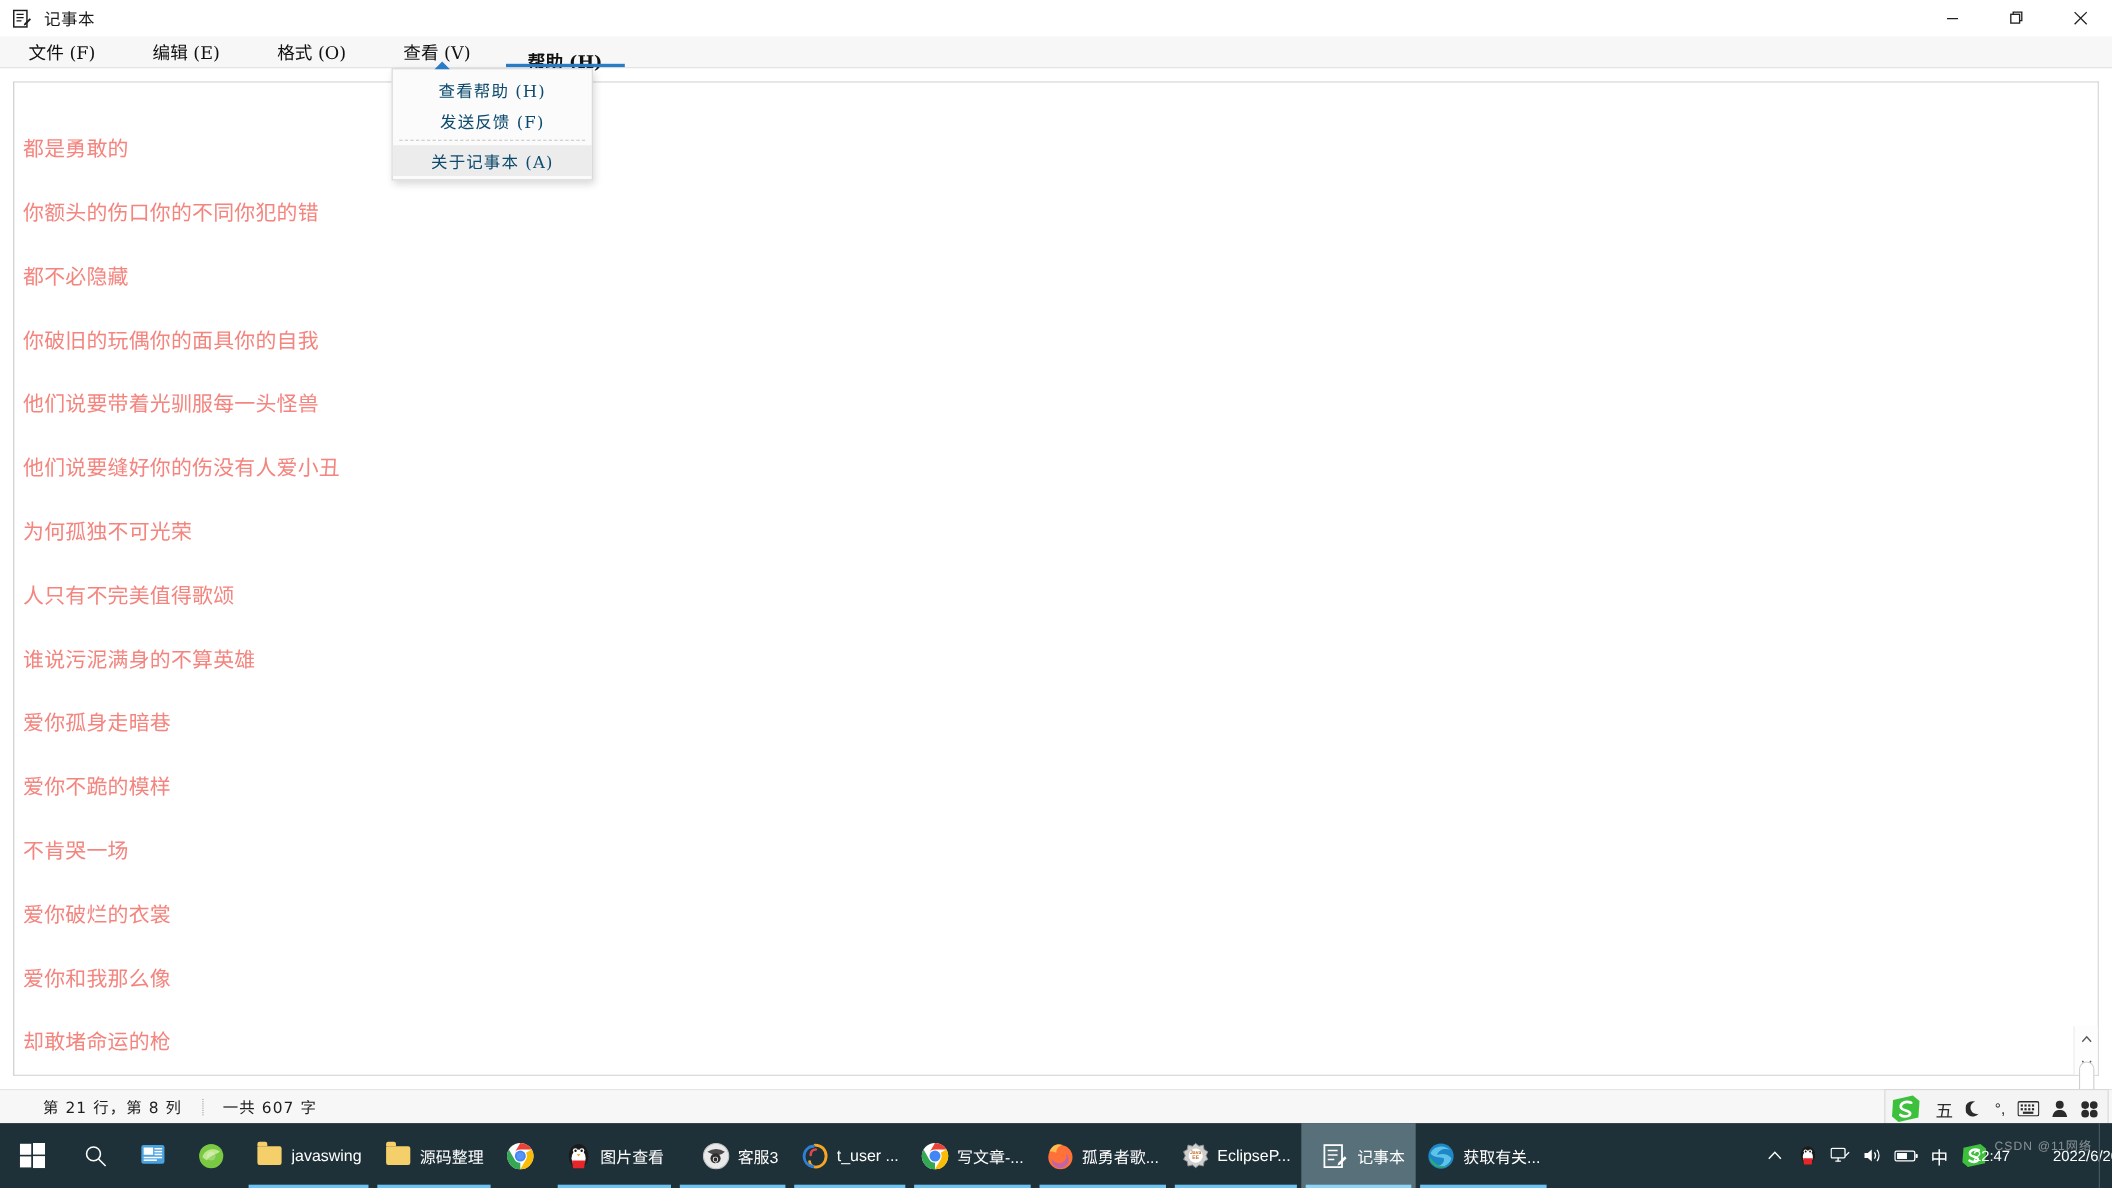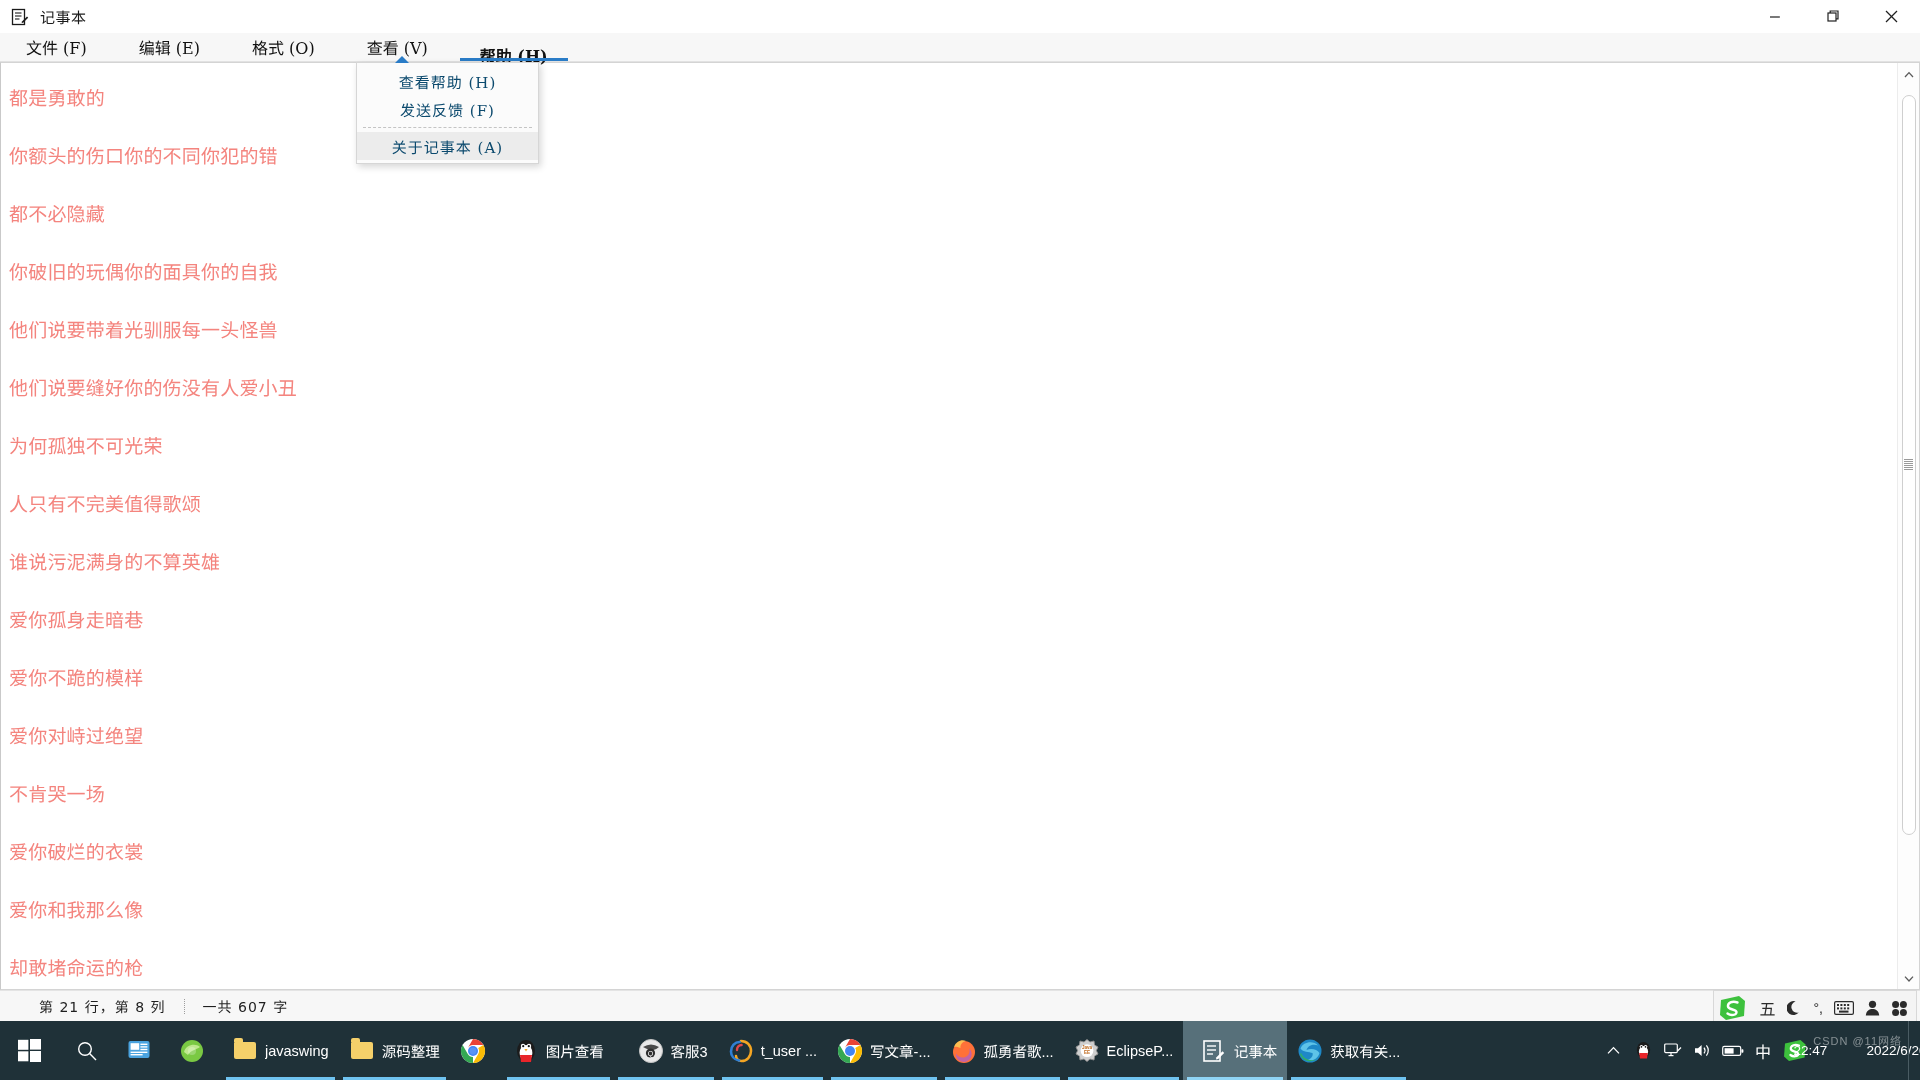--- a/index.html
+++ b/index.html
@@ -125,9 +125,10 @@
     background: #ffffff;
     border: 1px solid #d4d4d4;
     border-left: 1px solid #c9c9c9;
-    margin: 0;
+    margin: 12px;
     min-height: 0;
     position: relative;
+    align-items: flex-end;
   }
   #text-area {
     flex: 1 1 auto;

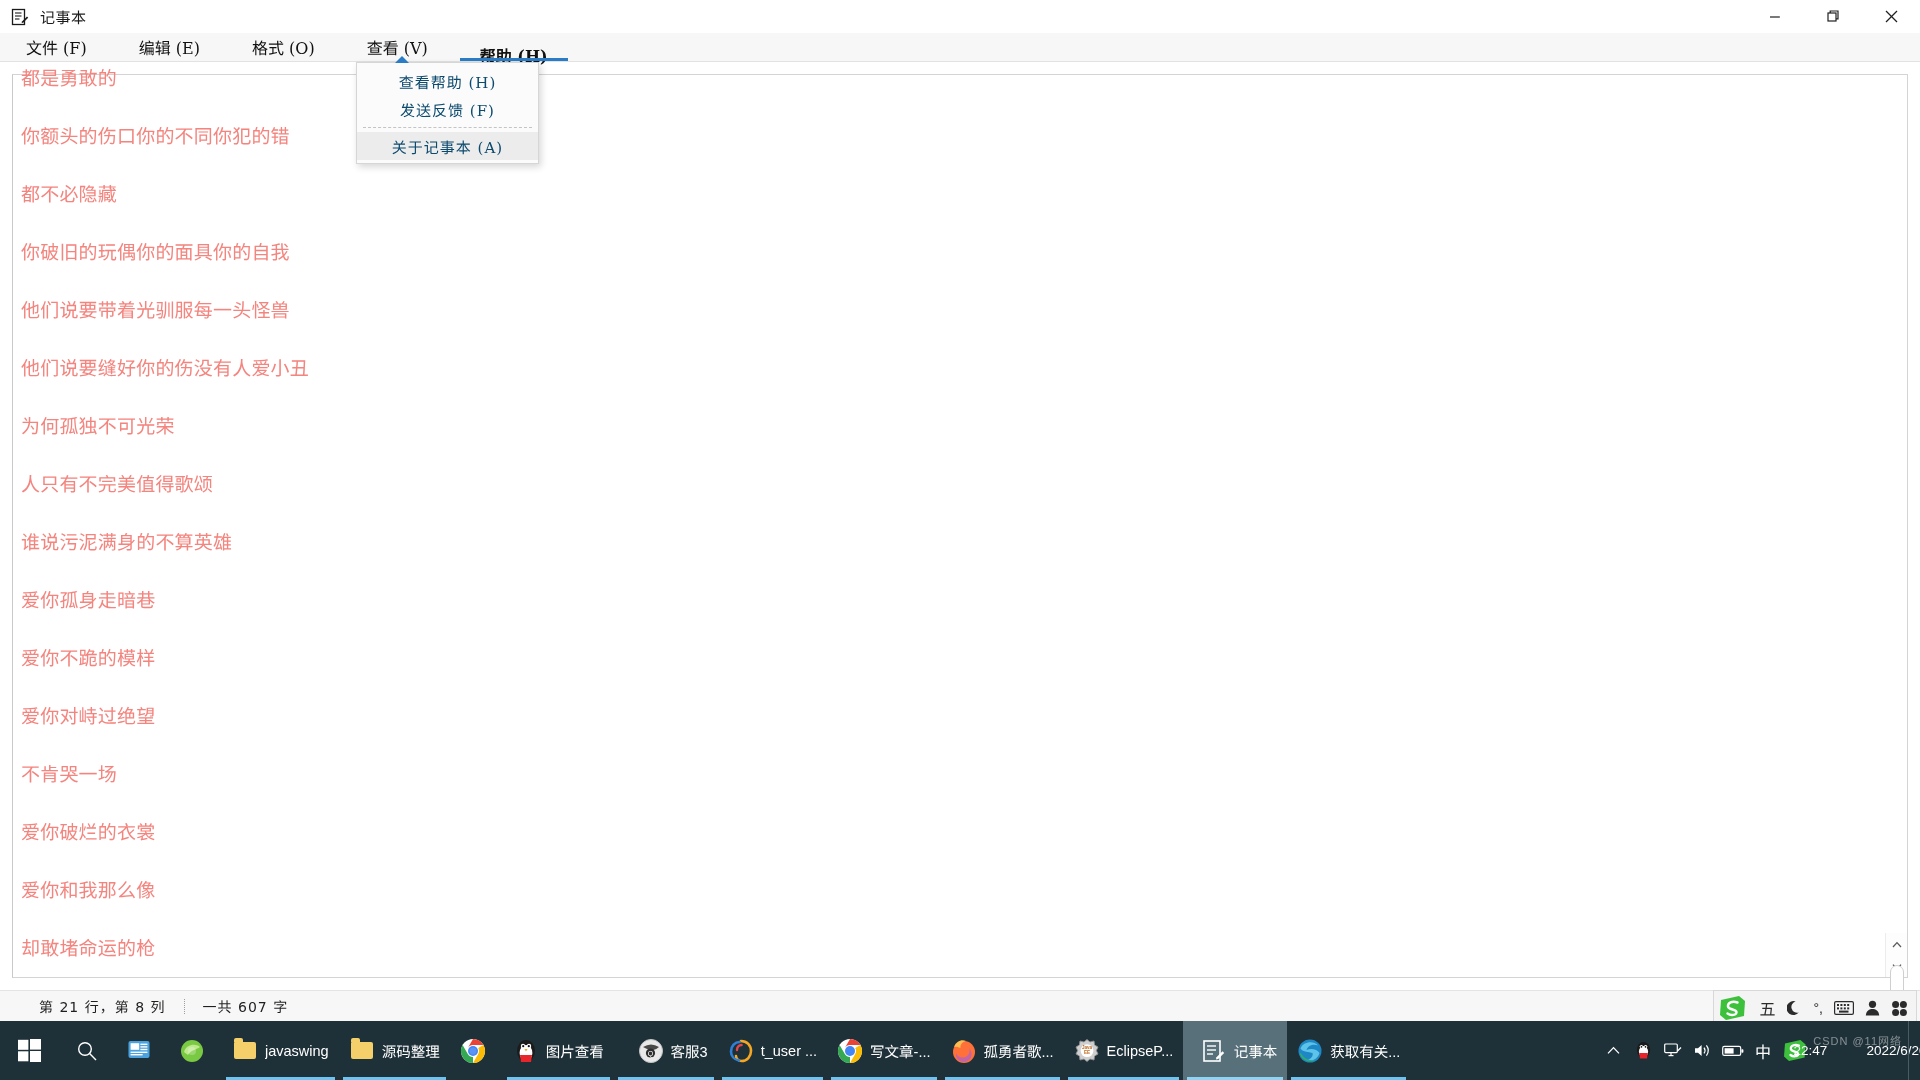--- a/index.html
+++ b/index.html
@@ -399,7 +399,6 @@
       <div class="text-line">谁说污泥满身的不算英雄</div>
       <div class="text-line">爱你孤身走暗巷</div>
       <div class="text-line">爱你不跪的模样</div>
-      <div class="text-line">爱你对峙过绝望</div>
       <div class="text-line">不肯哭一场</div>
       <div class="text-line">爱你破烂的衣裳</div>
       <div class="text-line">爱你和我那么像</div>

